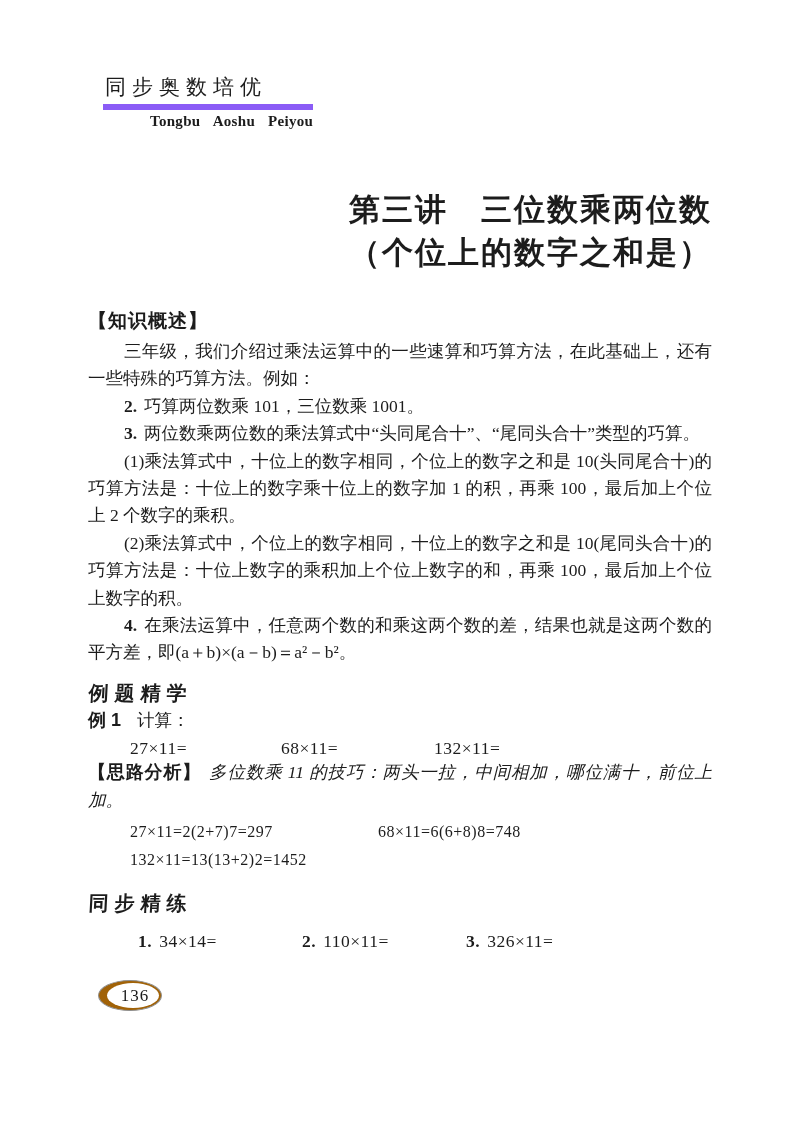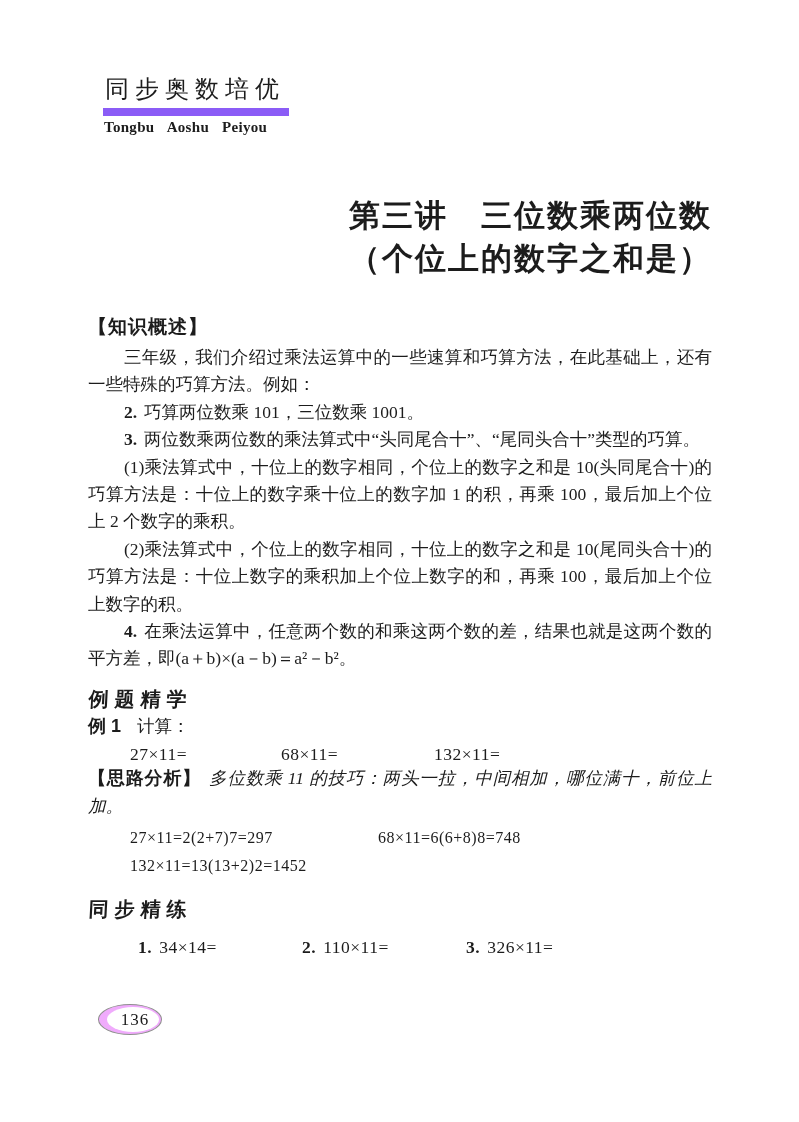--- a/index.html
+++ b/index.html
@@ -17,9 +17,9 @@
   
   .brand { margin:73px 0 0 15px; display:inline-block; }
   .brand-cn {
-    font-size:24px; letter-spacing:6px;
+    font-size:21px; letter-spacing:6px;
     padding:0 4px 3px 2px;
-    border-bottom:8px solid #8b5cf6;
+    border-bottom:6px solid #8b5cf6;
     white-space:nowrap;
   }
   .brand-en {

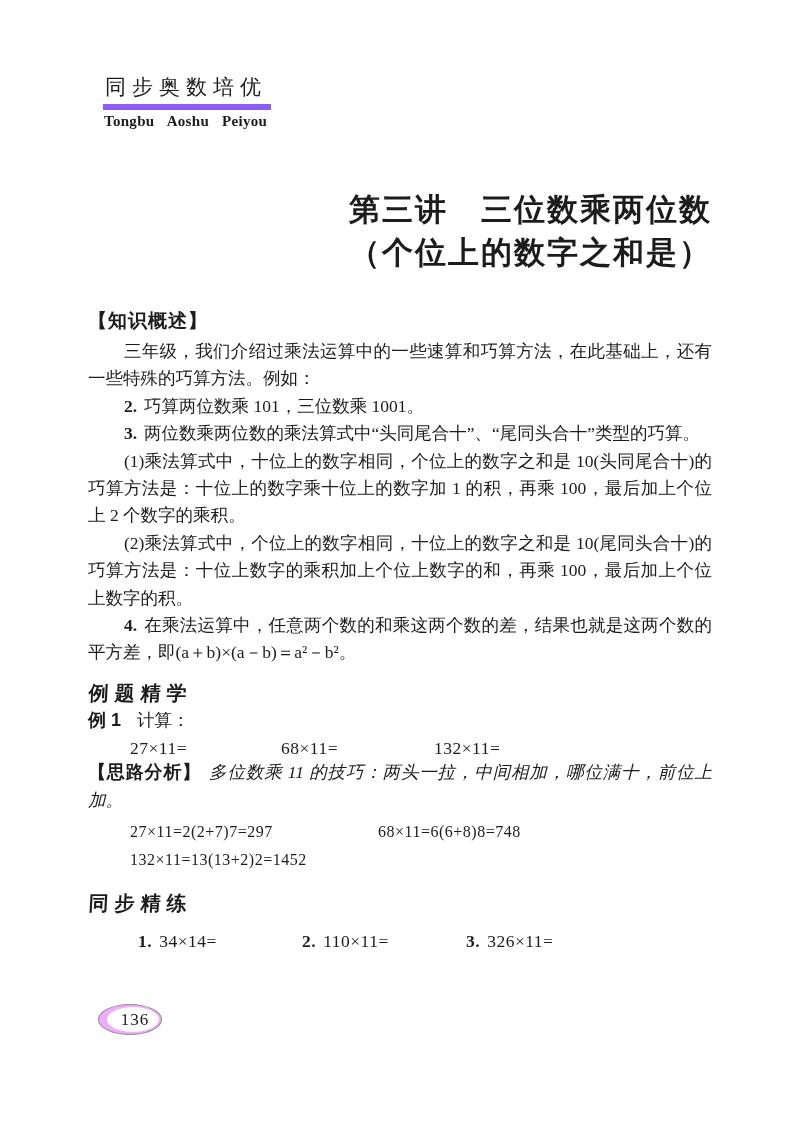--- a/index.html
+++ b/index.html
@@ -27,6 +27,7 @@
     word-spacing:9px; letter-spacing:0.3px;
     margin-top:3px; padding-left:1px;
     white-space:nowrap;
+    margin-left:46px;
   }
 
   

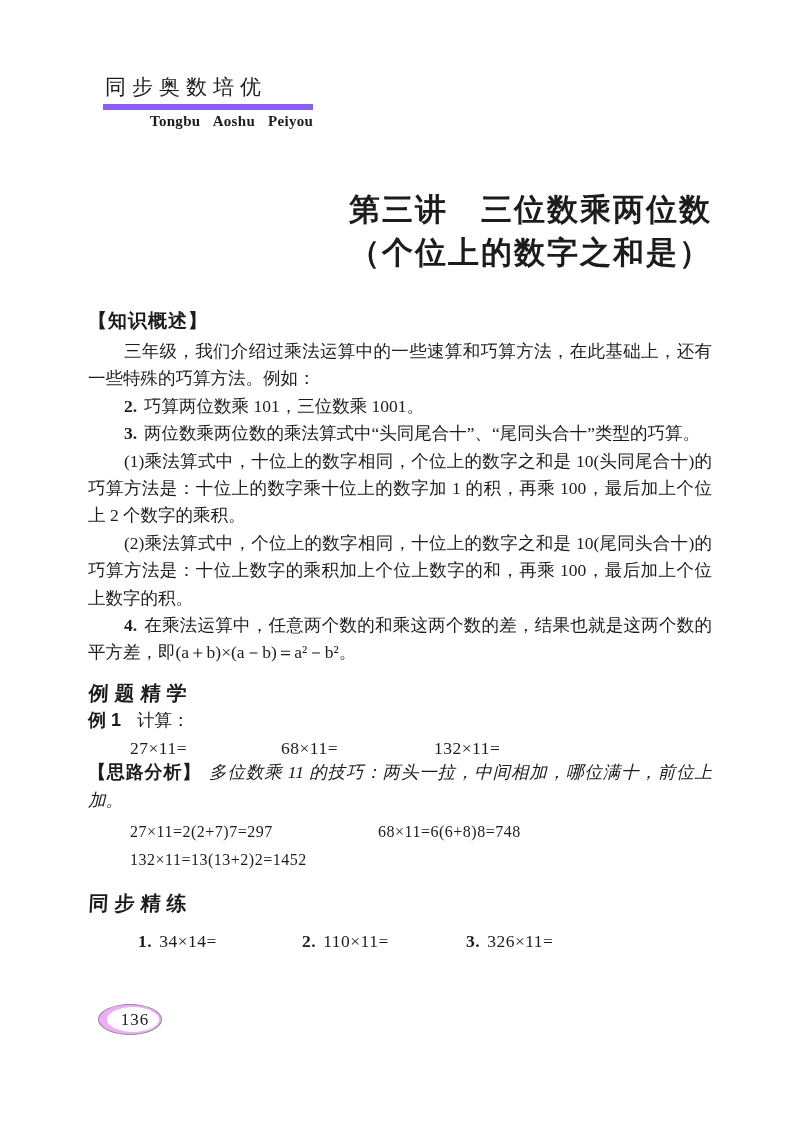--- a/index.html
+++ b/index.html
@@ -88,9 +88,9 @@
 
   
   .badge {
-    position:absolute; left:98px; top:1004px;
+    position:absolute; left:98px; top:980px;
     width:62px; height:29px;
-    background:#f0abfc;
+    background:#a16207;
     border:1px solid #8f8f8f;
     border-radius:50%;
   }

